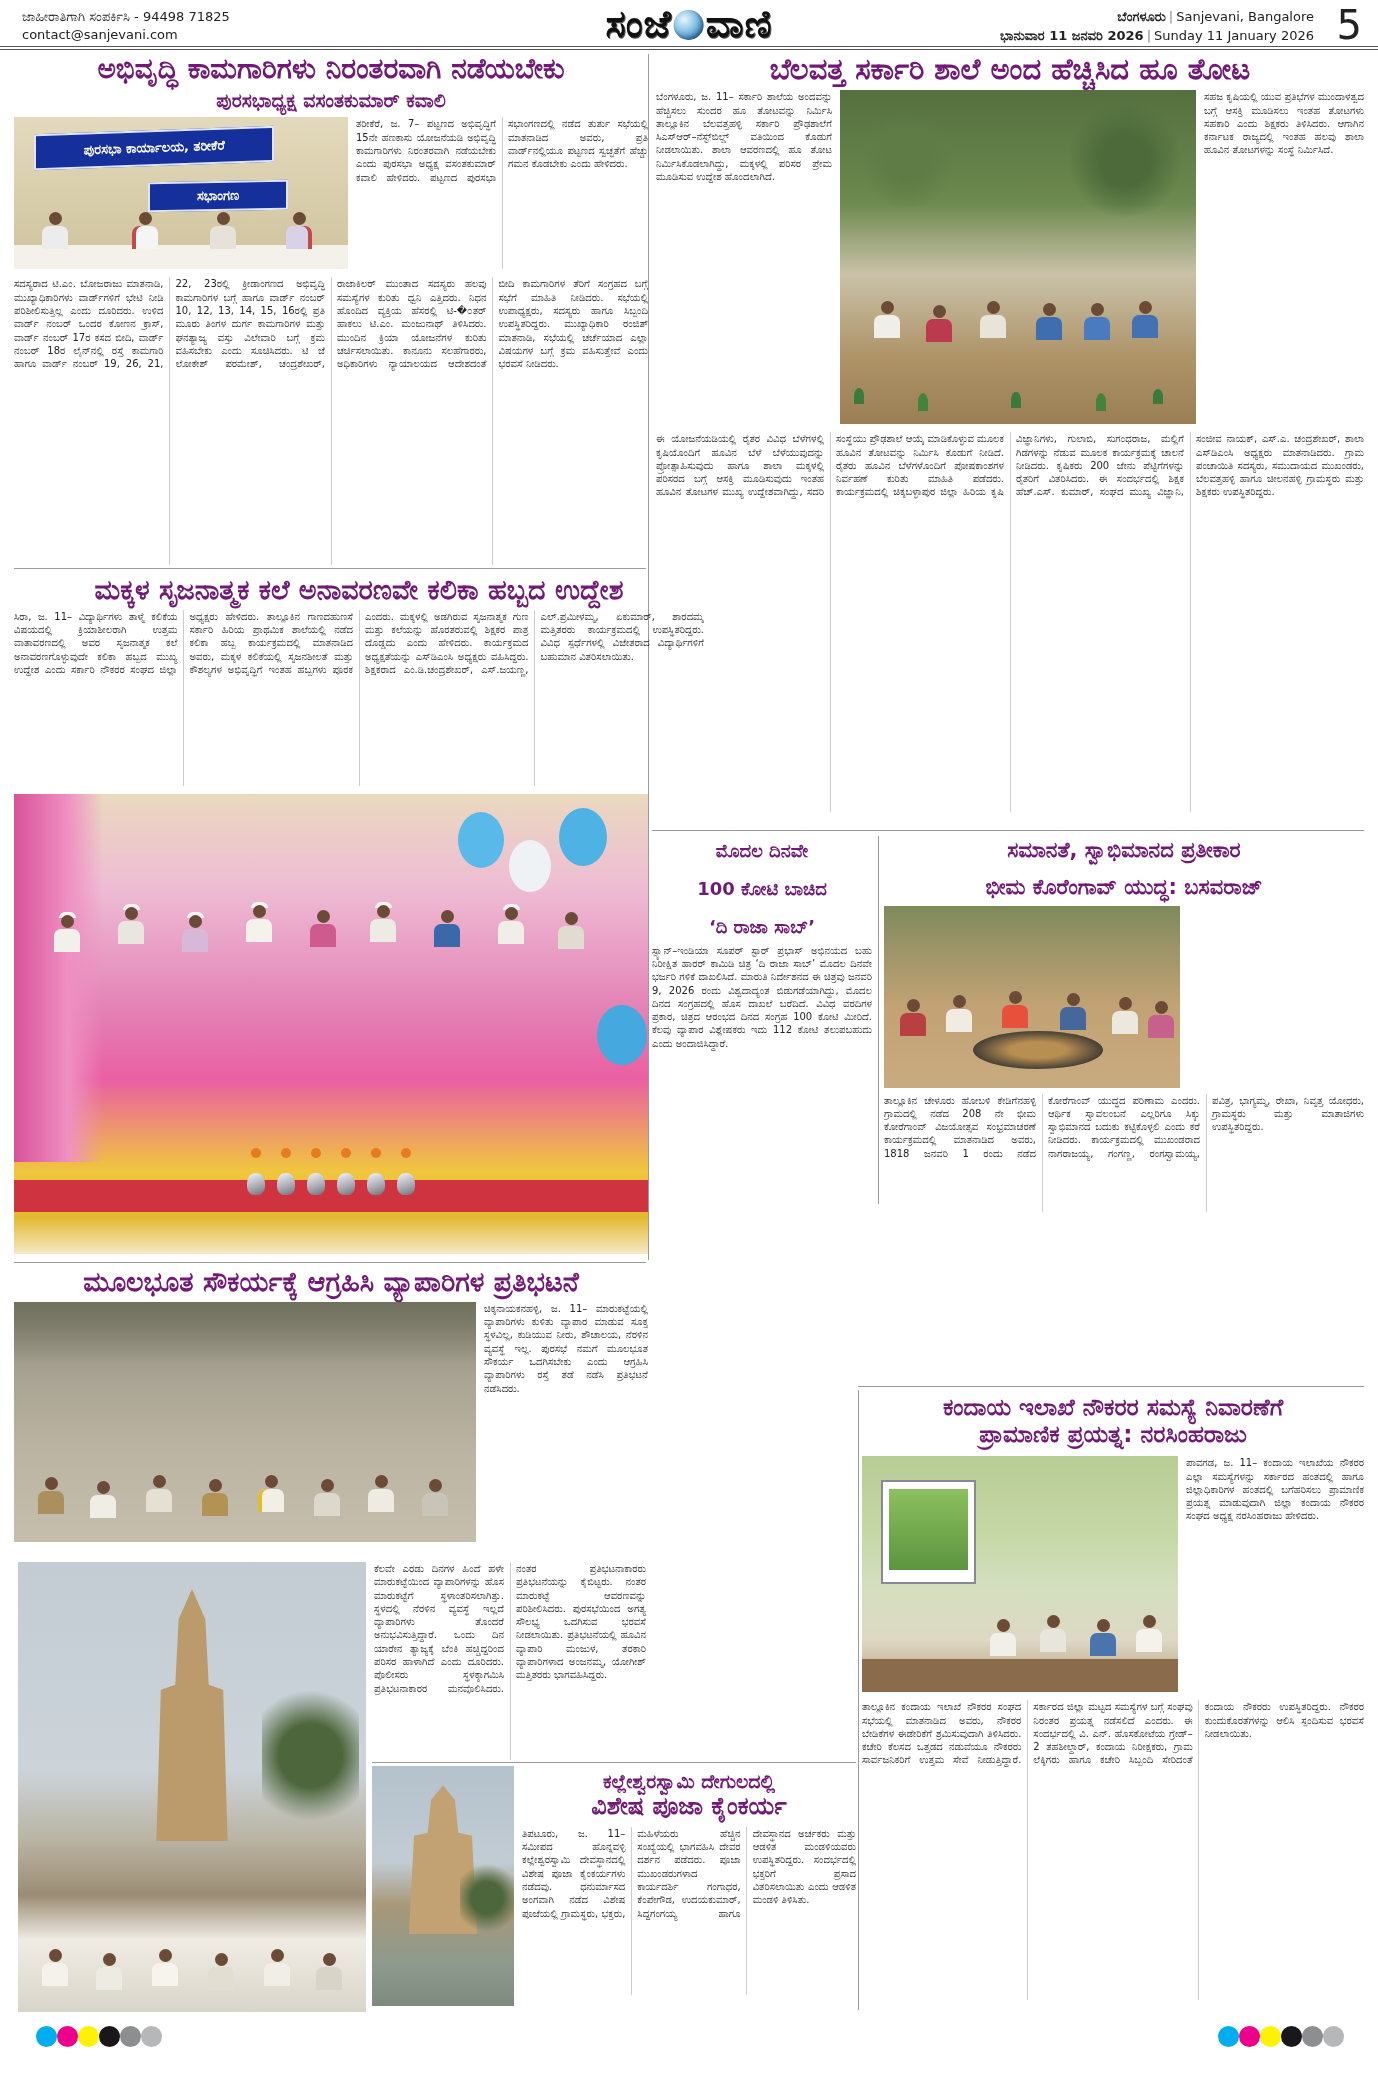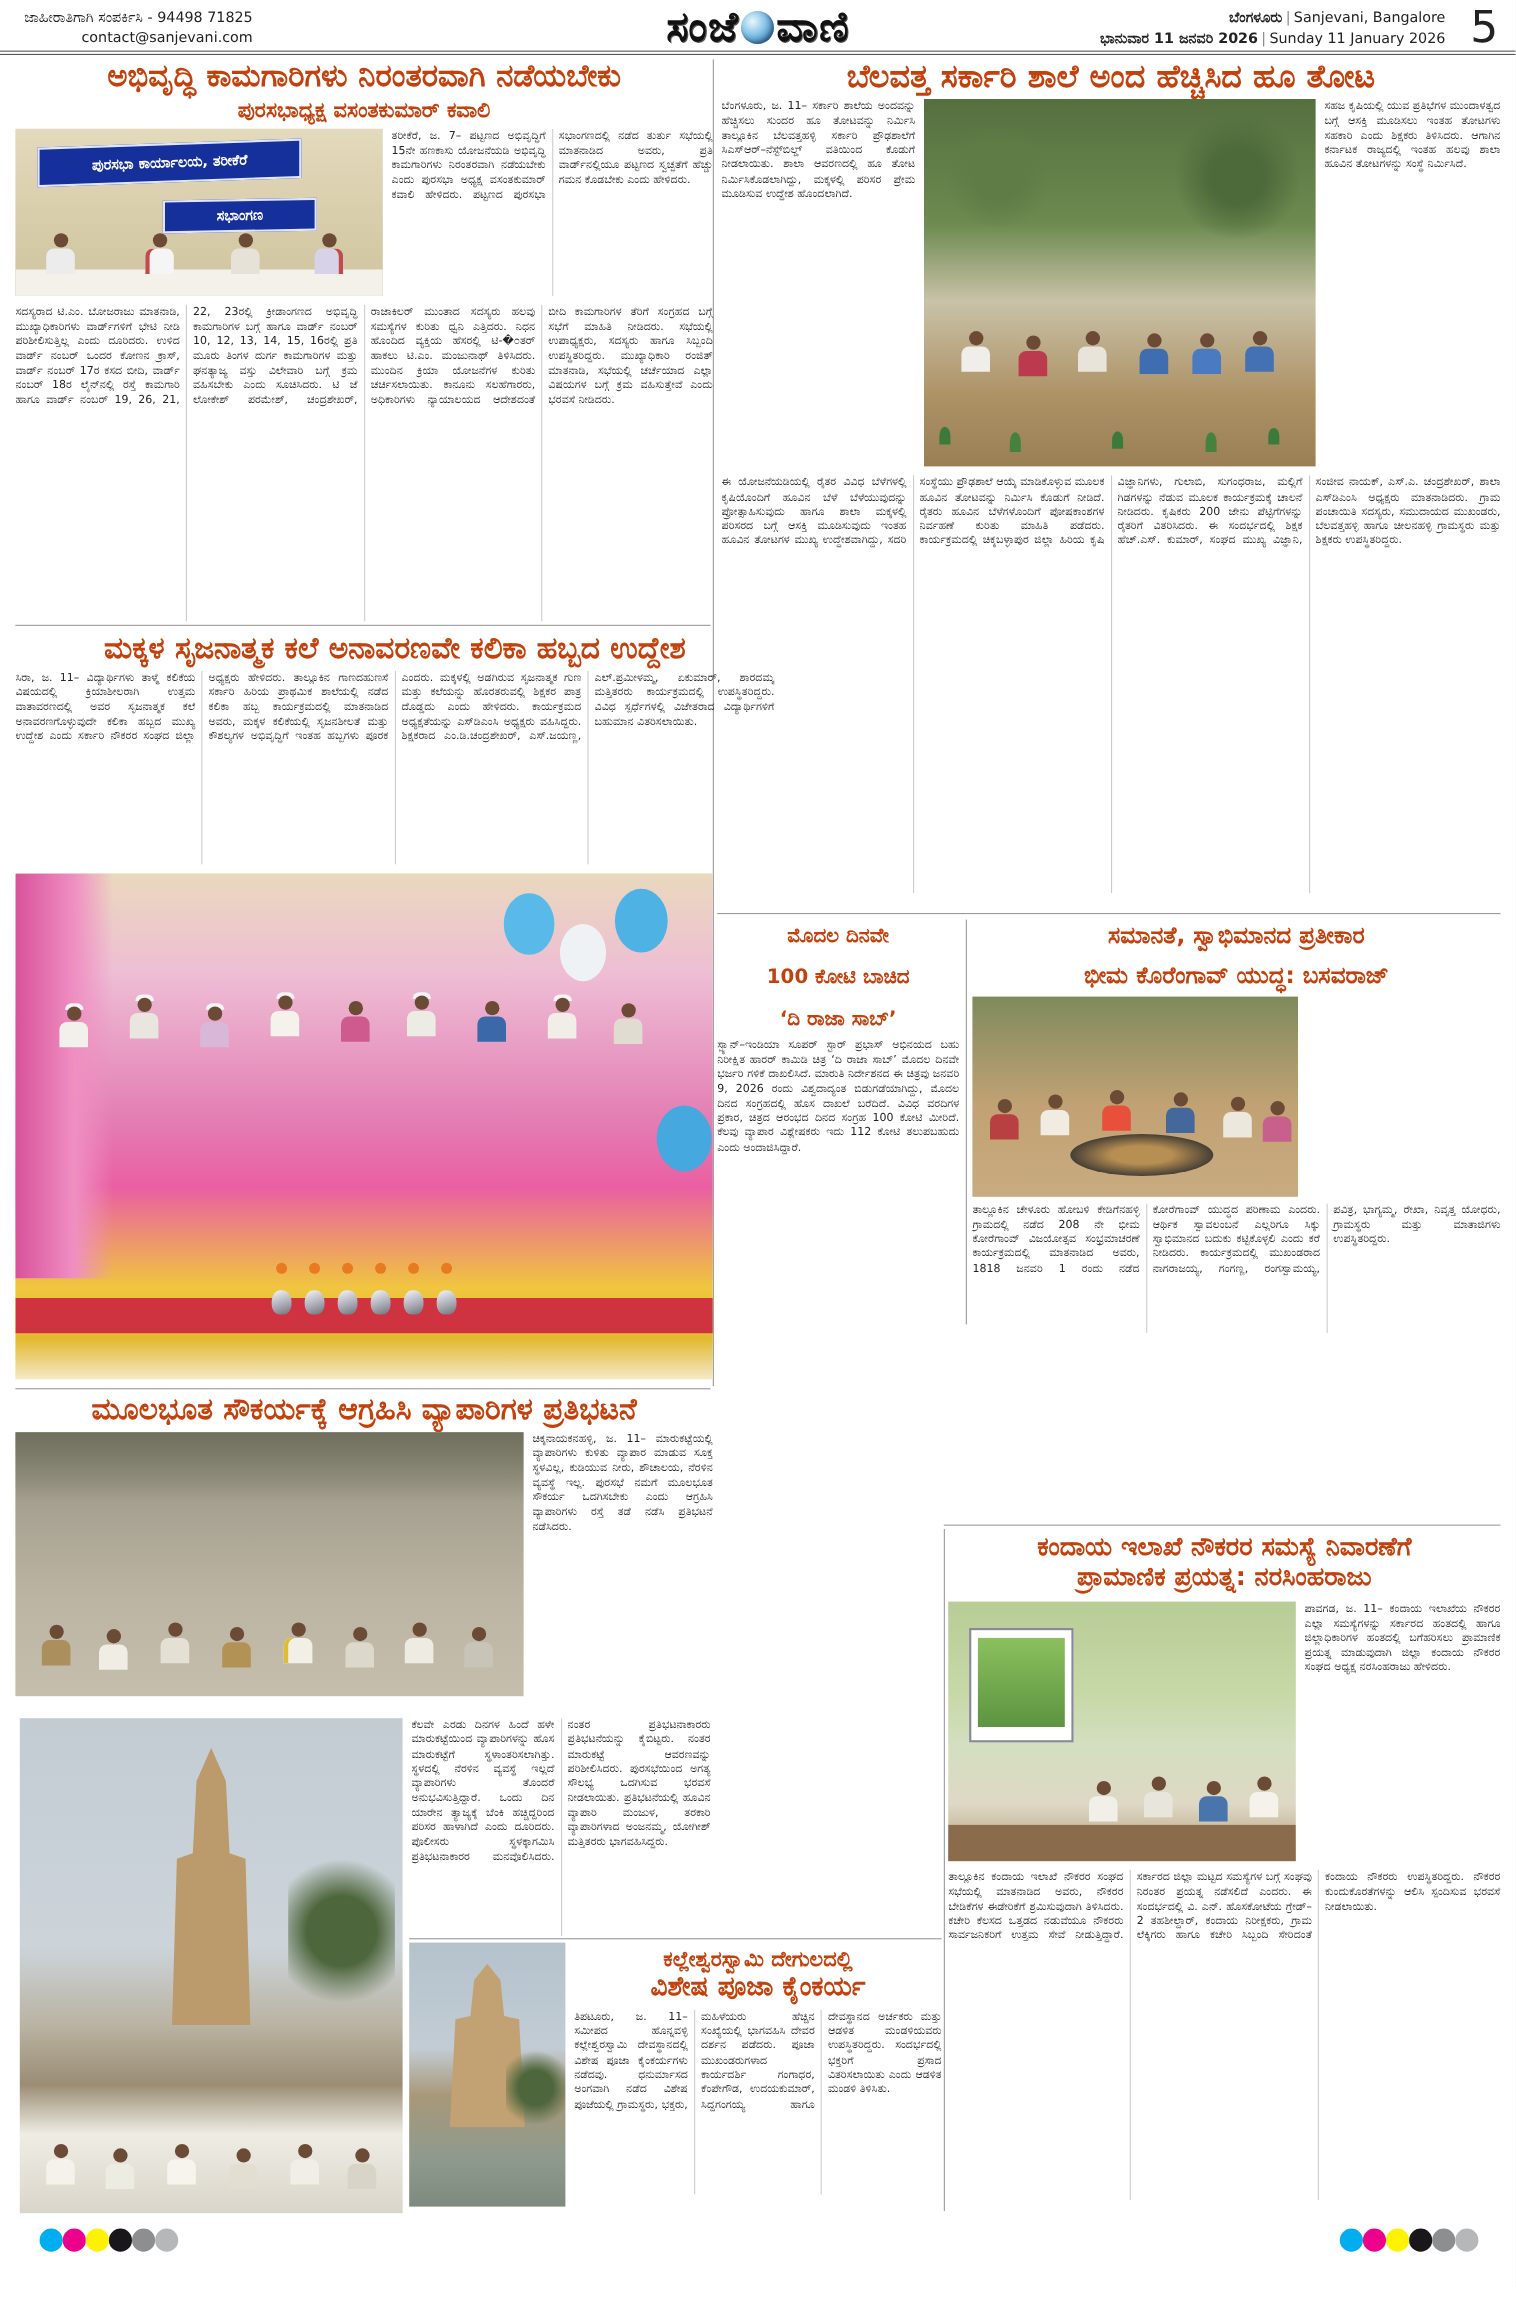--- a/index.html
+++ b/index.html
@@ -6,7 +6,7 @@
   .page{position:relative;width:1378px;height:2100px;background:#ffffff;margin:0 auto;
         font-family:"DejaVu Sans","Liberation Sans",sans-serif;color:#1a1a1a;overflow:hidden;}
   
-  .contact{position:absolute;left:22px;top:8px;font-size:13px;line-height:1.35;color:#222;text-align:right;}
+  .contact{position:absolute;left:22px;top:8px;font-size:13px;line-height:1.35;color:#222;}
   .masthead{position:absolute;left:50%;top:2px;transform:translateX(-50%);display:flex;align-items:center;gap:2px;
             font-weight:bold;font-size:38px;letter-spacing:1px;color:#111;text-shadow:1px 1px 0 #555;}
   .globe{display:inline-block;width:30px;height:30px;border-radius:50%;

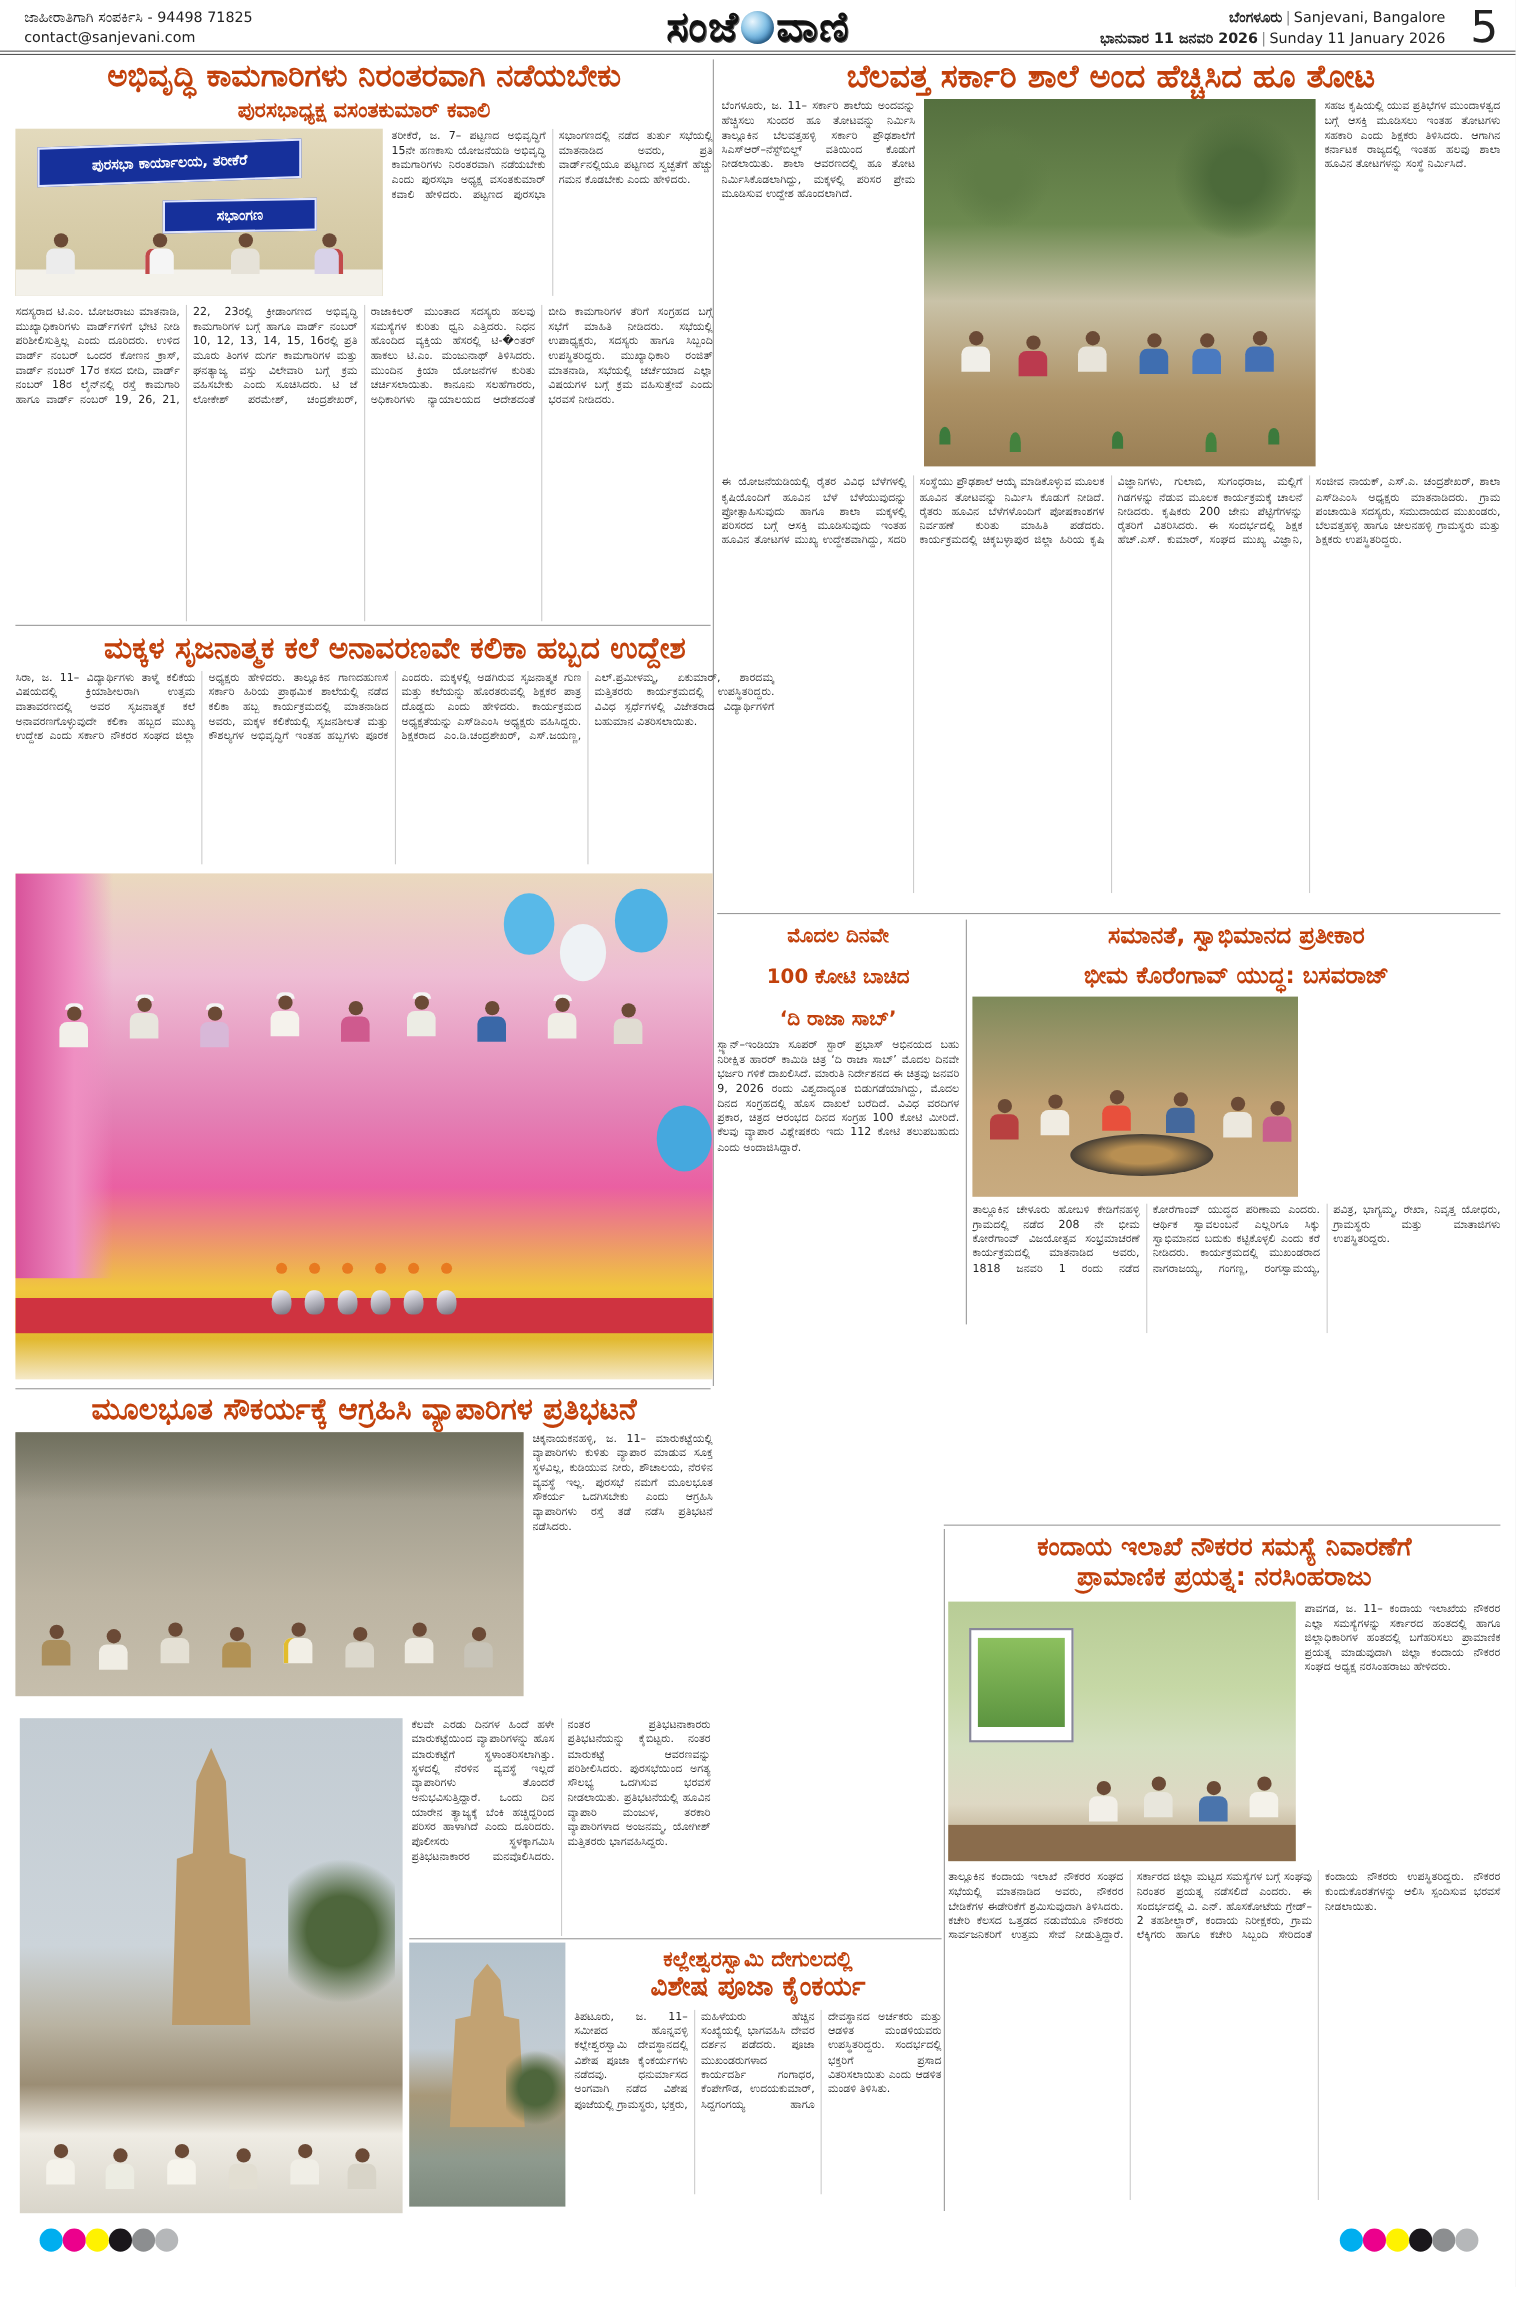--- a/index.html
+++ b/index.html
@@ -21,7 +21,7 @@
   .vrule,.hrule{position:absolute;background:#9a9a9a;}
   
   .art{position:absolute;box-sizing:border-box;}
-  .hl{font-weight:bold;color:#c2410c;text-align:center;margin:0 0 4px 0;line-height:1.18;}
+  .hl{font-weight:bold;color:#701a75;text-align:center;margin:0 0 4px 0;line-height:1.18;}
   .sub{font-weight:bold;margin:2px 0 6px 0;}
   .body{font-size:10px;line-height:1.33;text-align:justify;color:#232323;
         column-gap:12px;column-rule:1px solid #cccccc;overflow:hidden;}

